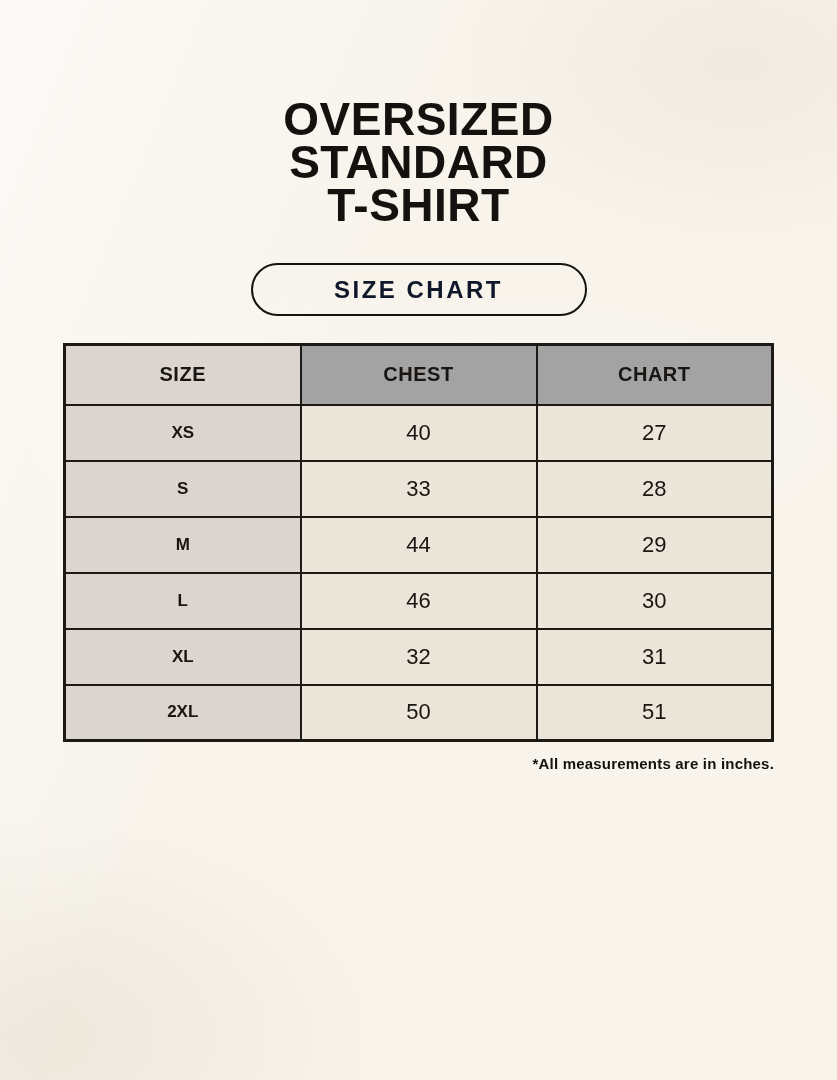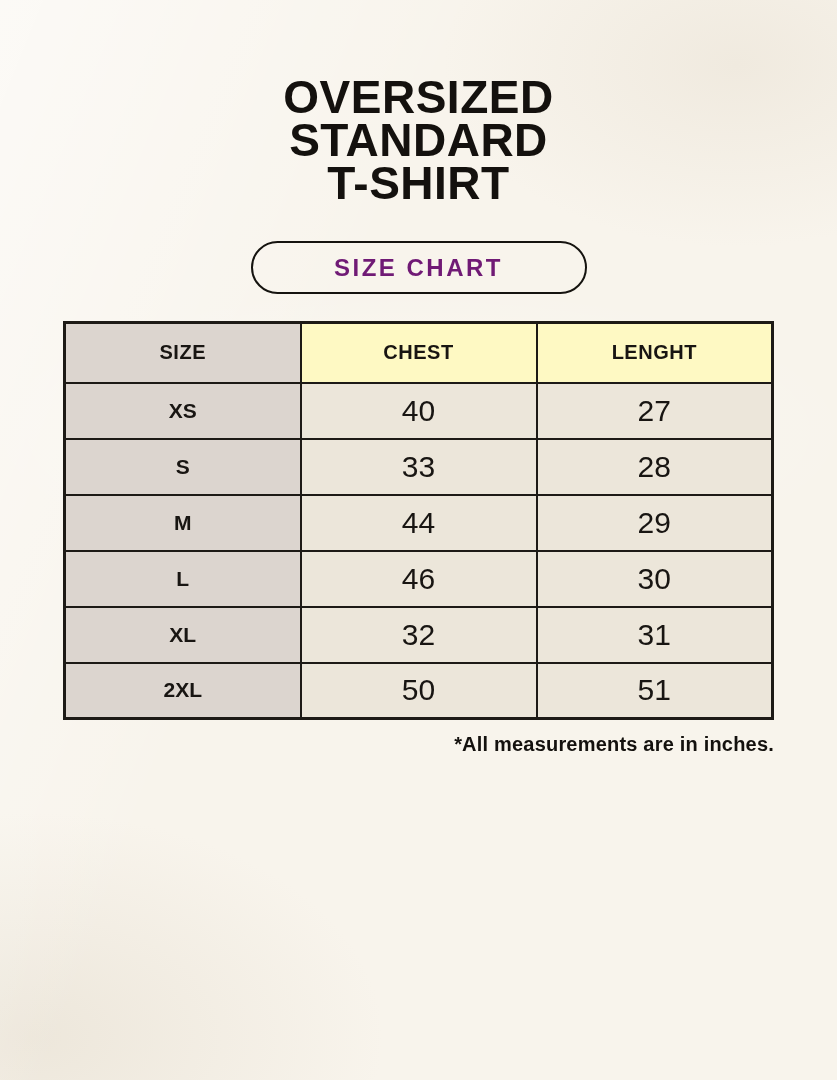--- a/index.html
+++ b/index.html
@@ -18,7 +18,7 @@
   .page { width: 837px; height: 1080px; position: relative; }
 
   .title-block {
-    padding-top: 76px;
+    padding-top: 98px;
     text-align: center;
     font-weight: bold;
     font-size: 46px;

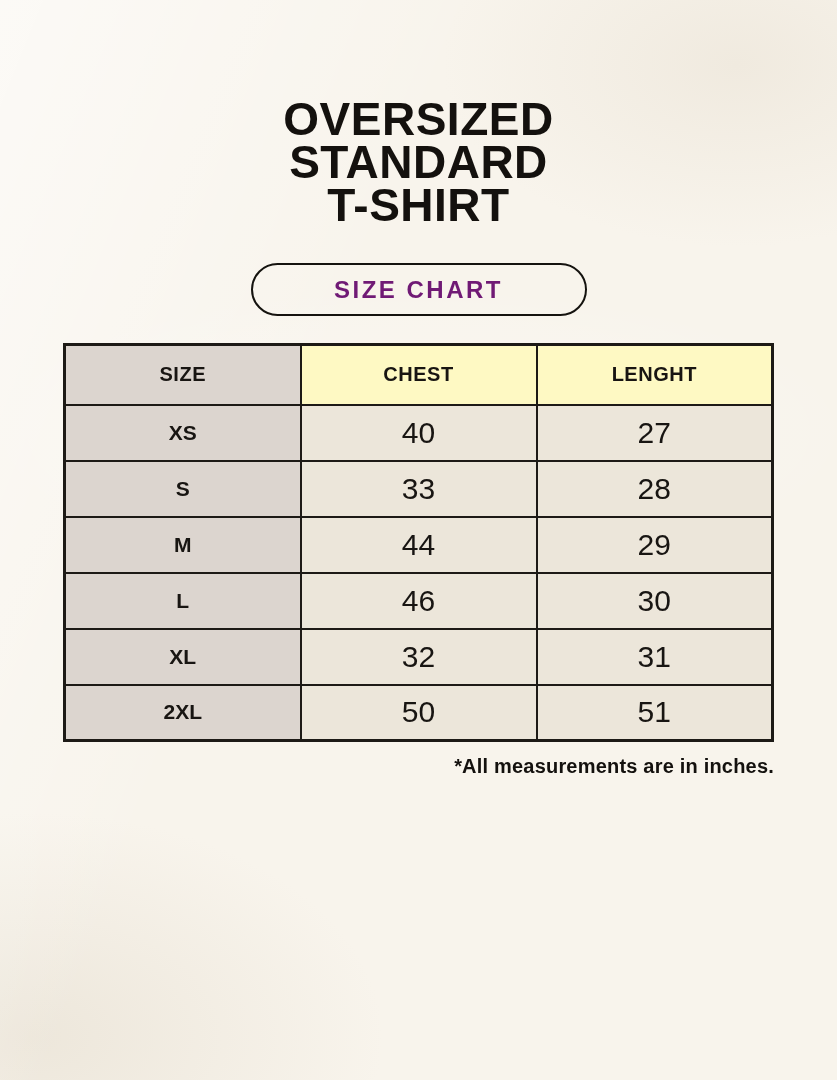--- a/index.html
+++ b/index.html
@@ -40,7 +40,7 @@
     font-size: 24px;
     font-weight: bold;
     letter-spacing: 2.5px;
-    color: #701a75;
+    color: #0f172a;
   }
 
   .size-table {

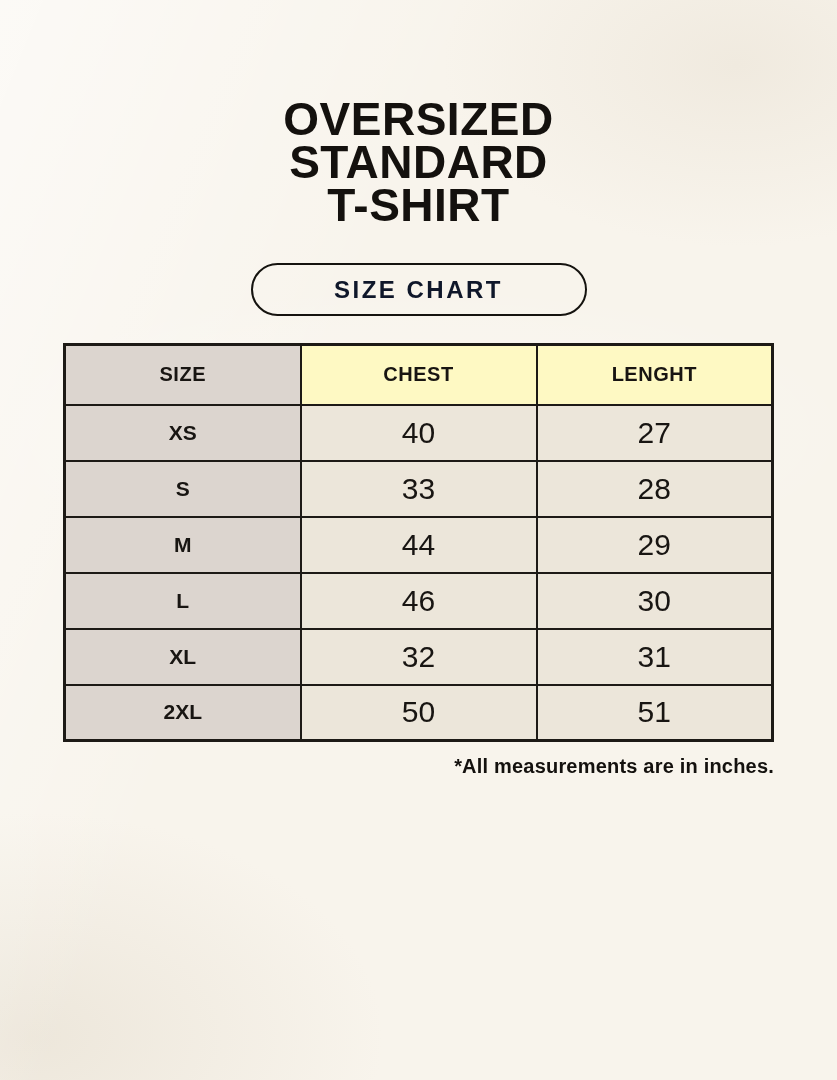--- a/index.html
+++ b/index.html
@@ -63,7 +63,7 @@
   }
   .size-table td { height: 56px; }
   .col-size  { background: #dcd5cf; }
-  .col-pink  { background: #fef9c3; }
+  .col-pink  { background: #a3a3a3; }
   td.size-cell { font-weight: bold; font-size: 21px; background: #dcd5cf; }
   td.num-cell  { font-weight: normal; font-size: 30px; background: #ece6da; }
 

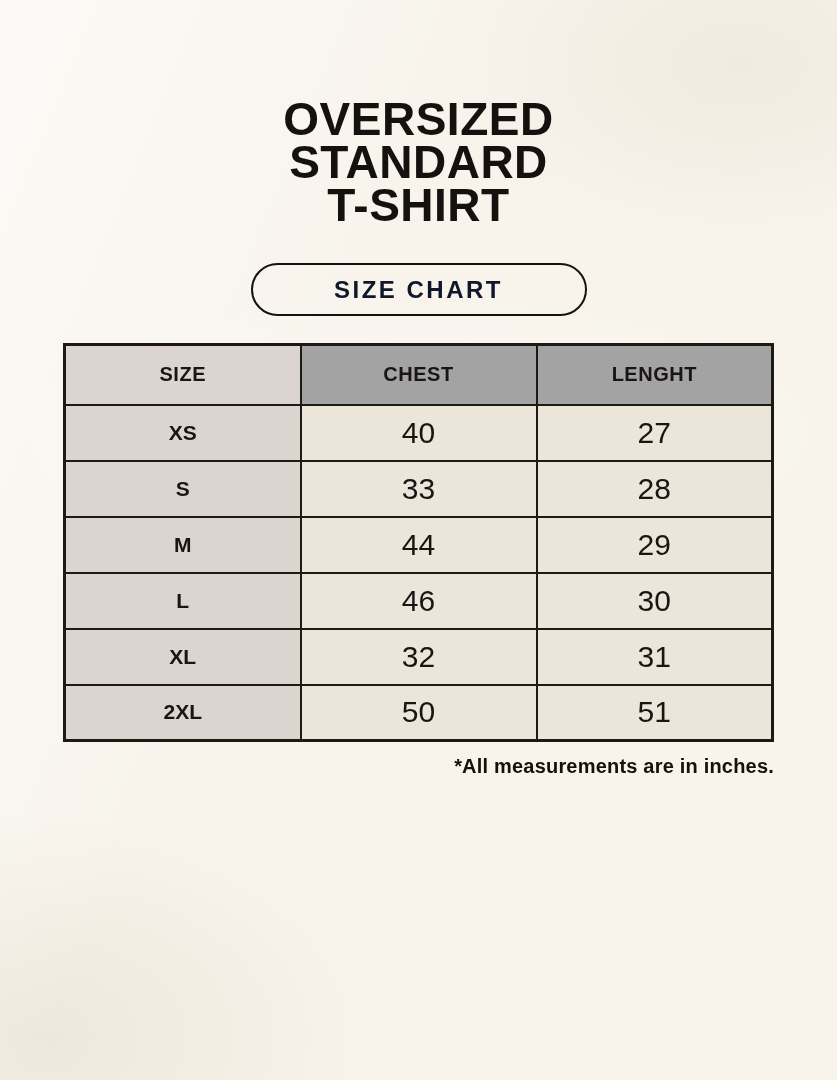--- a/index.html
+++ b/index.html
@@ -97,7 +97,7 @@
       <tr>
         <th class="col-size">SIZE</th>
         <th class="col-pink">CHEST</th>
-        <th class="col-pink">LENGHT</th>
+        <th class="col-pink">CHART</th>
       </tr>
     </thead>
     <tbody>

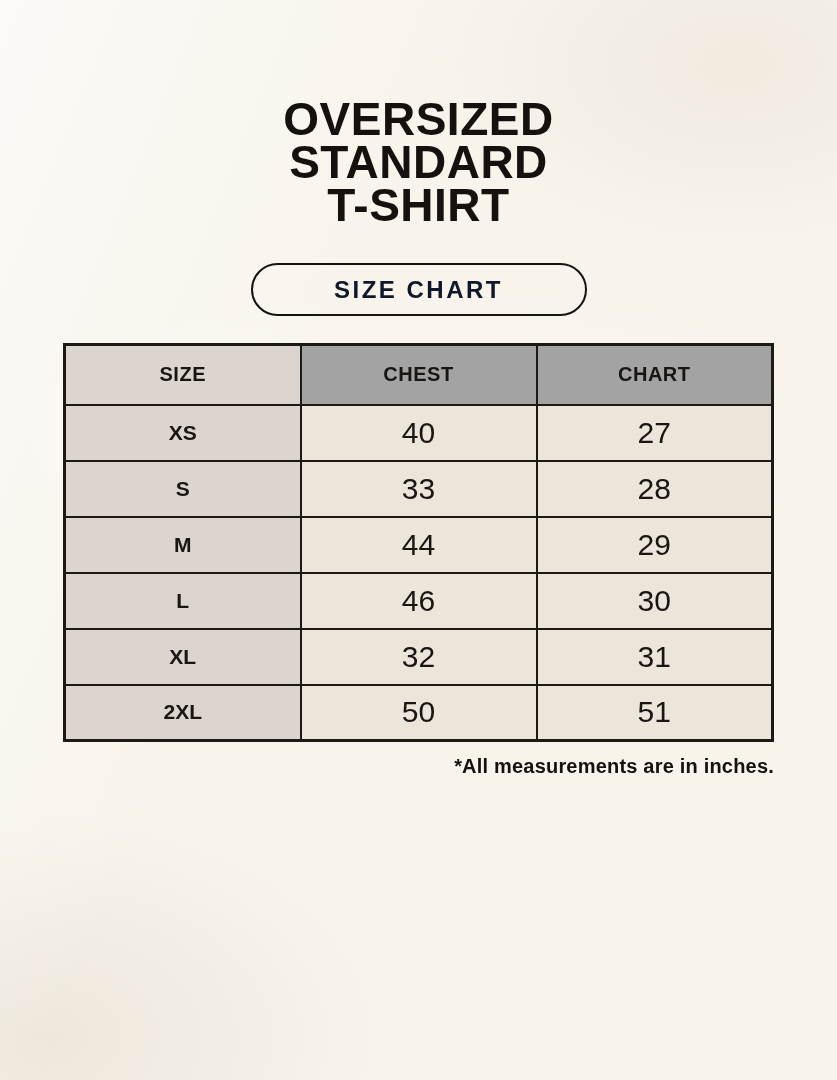--- a/index.html
+++ b/index.html
@@ -64,7 +64,7 @@
   .size-table td { height: 56px; }
   .col-size  { background: #dcd5cf; }
   .col-pink  { background: #a3a3a3; }
-  td.size-cell { font-weight: bold; font-size: 21px; background: #dcd5cf; }
+  td.size-cell { font-weight: bold; font-size: 17px; background: #dcd5cf; }
   td.num-cell  { font-weight: normal; font-size: 30px; background: #ece6da; }
 
   .footnote {

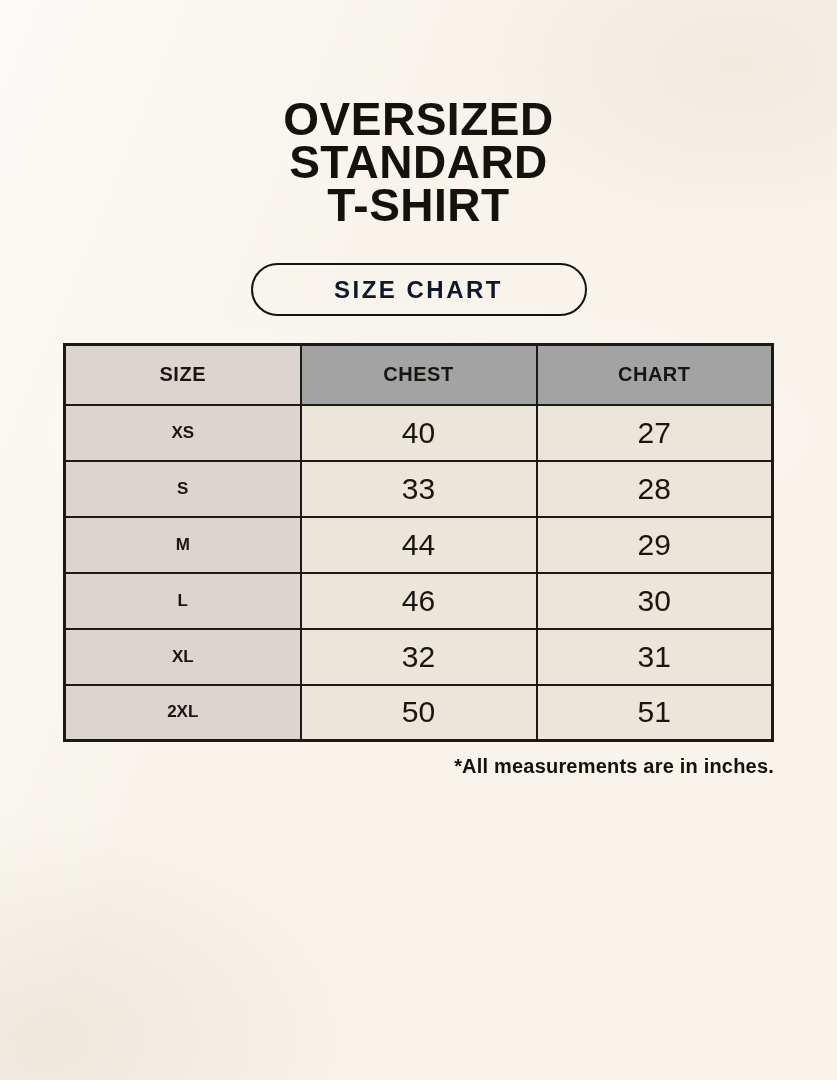--- a/index.html
+++ b/index.html
@@ -65,7 +65,7 @@
   .col-size  { background: #dcd5cf; }
   .col-pink  { background: #a3a3a3; }
   td.size-cell { font-weight: bold; font-size: 17px; background: #dcd5cf; }
-  td.num-cell  { font-weight: normal; font-size: 30px; background: #ece6da; }
+  td.num-cell  { font-weight: normal; font-size: 22px; background: #ece6da; }
 
   .footnote {
     width: 711px;

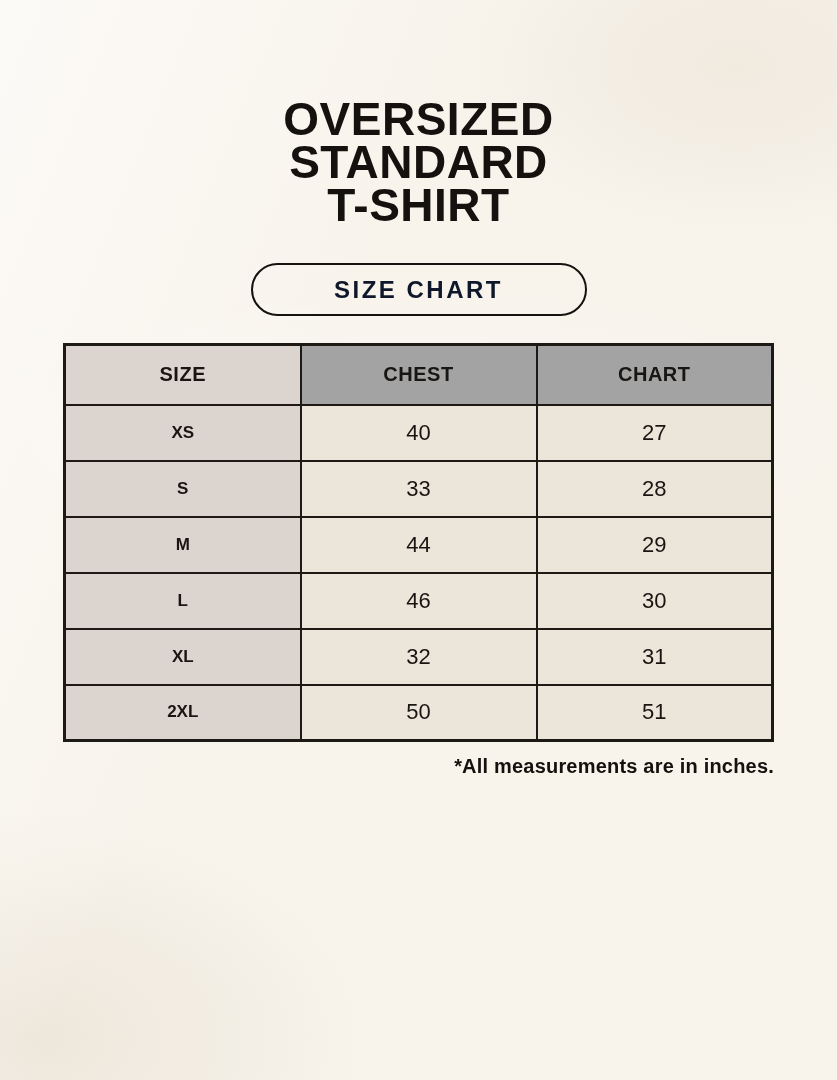--- a/index.html
+++ b/index.html
@@ -71,7 +71,7 @@
     width: 711px;
     margin: 13px auto 0 auto;
     text-align: right;
-    font-size: 20px;
+    font-size: 15px;
     font-weight: bold;
     letter-spacing: 0.2px;
     color: #14110e;

